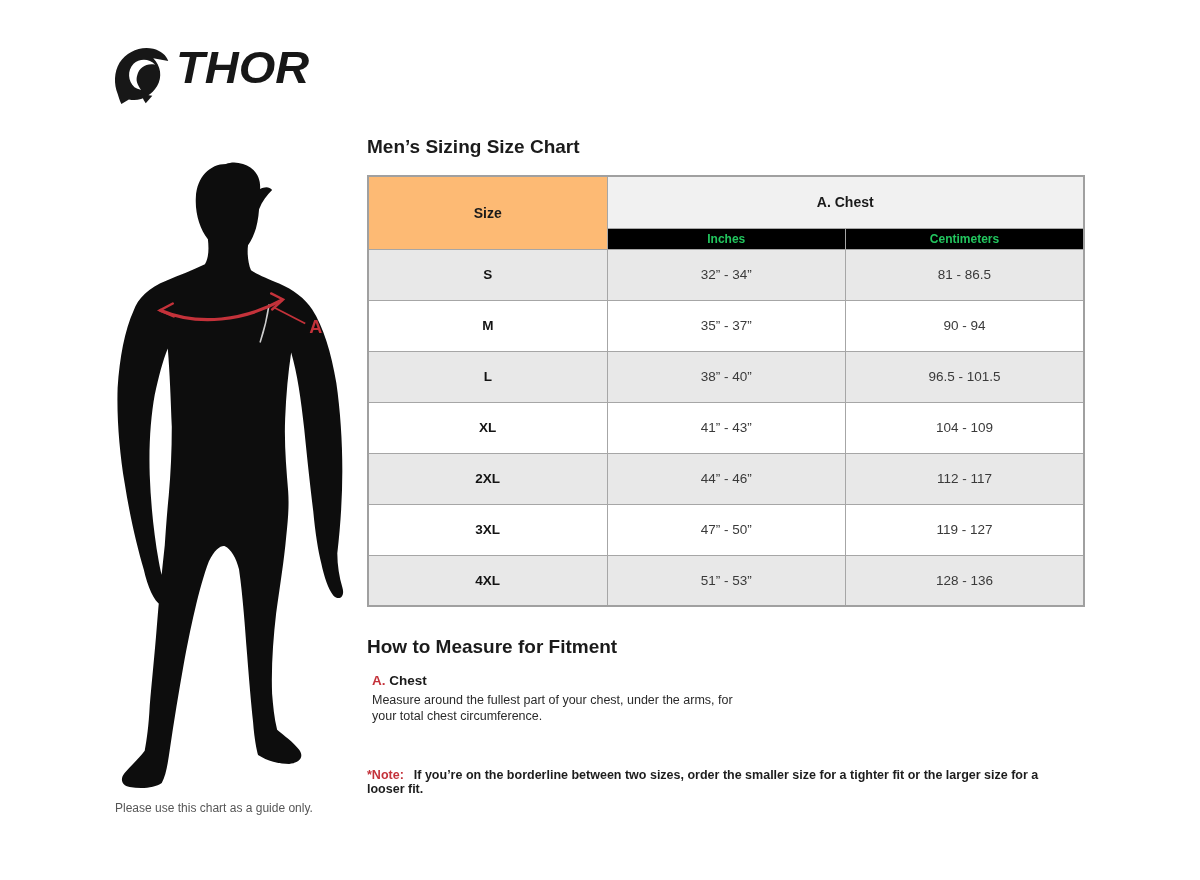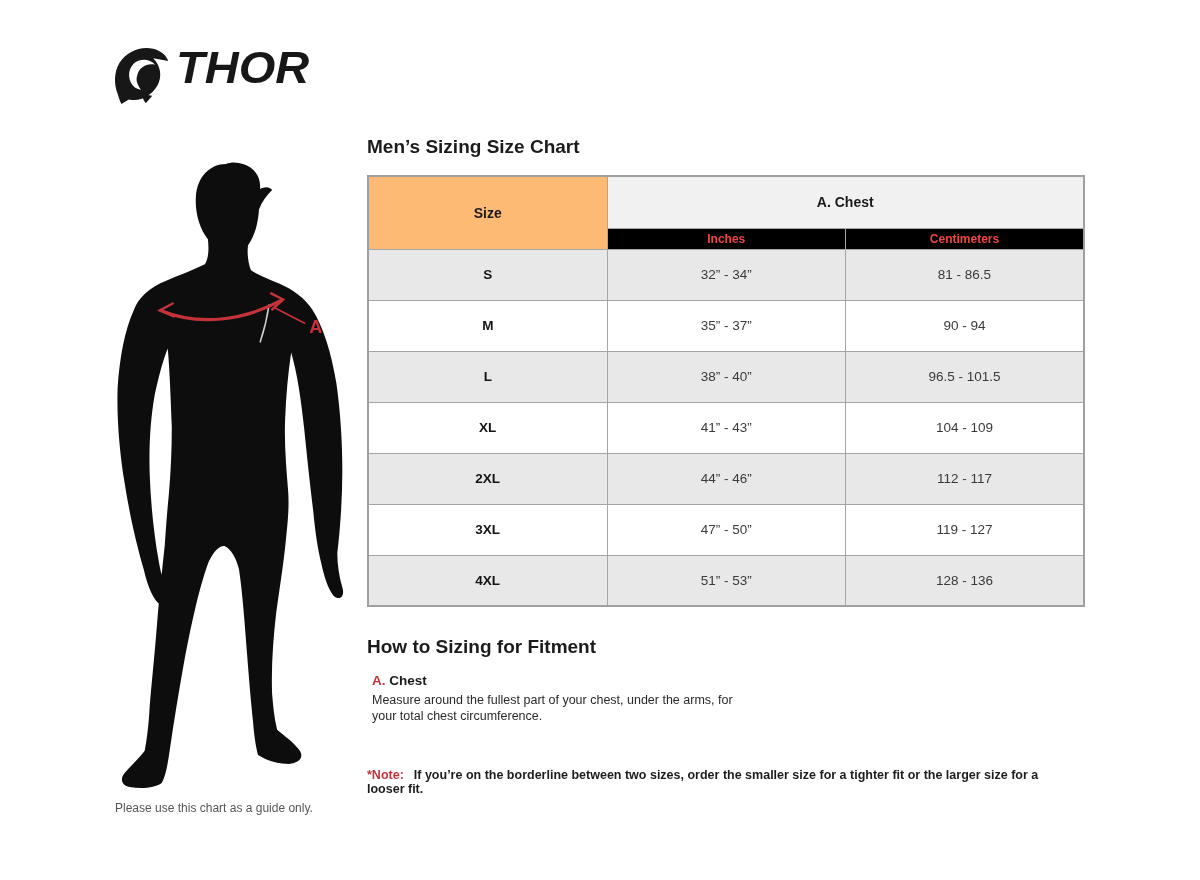--- a/index.html
+++ b/index.html
@@ -39,7 +39,7 @@
   }
   th.size-h   { background:#fdba74; font-size:14px; color:#1a1a1a; width:239px; }
   th.group-h  { background:#f1f1f1; font-size:14px; color:#1a1a1a; height:52px; }
-  th.sub-h    { background:#000000; color:#ef4444; font-size:12px; height:21px; }
+  th.sub-h    { background:#000000; color:#22c55e; font-size:12px; height:21px; }
   .size-table tbody td { height:51px; font-size:13.5px; color:#3a3a3a; }
   .size-table tbody td.size-cell { font-weight:bold; color:#141414; }
   .size-table tbody tr:nth-child(odd)  { background:#e8e8e8; }

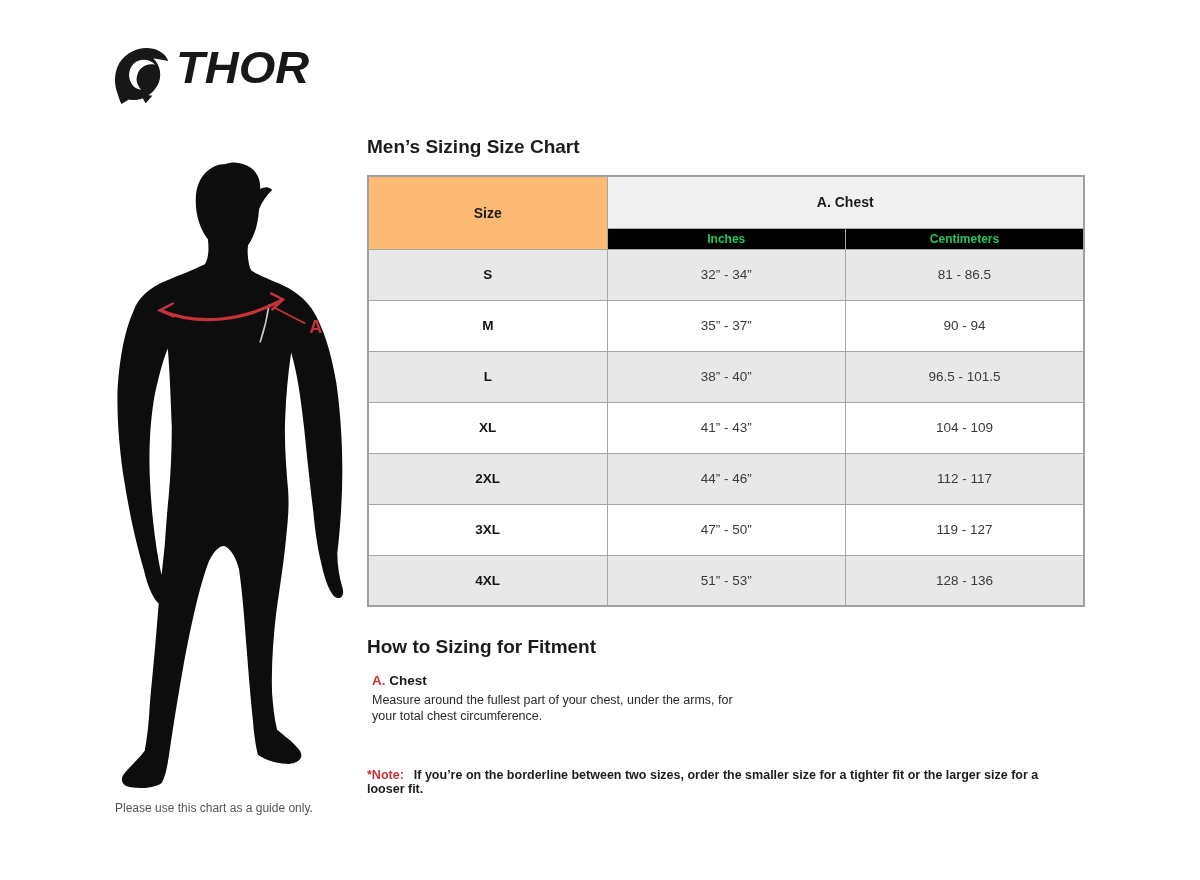--- a/index.html
+++ b/index.html
@@ -177,7 +177,7 @@
   </tbody>
 </table>
 
-<h2 class="howto-title">How to Sizing for Fitment</h2>
+<h2 class="howto-title">How to Measure for Fitment</h2>
 
 <div class="measure-item">
   <div class="measure-name">

